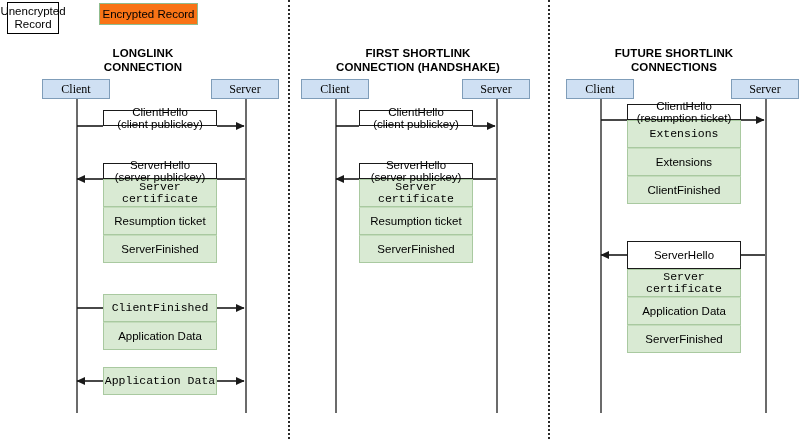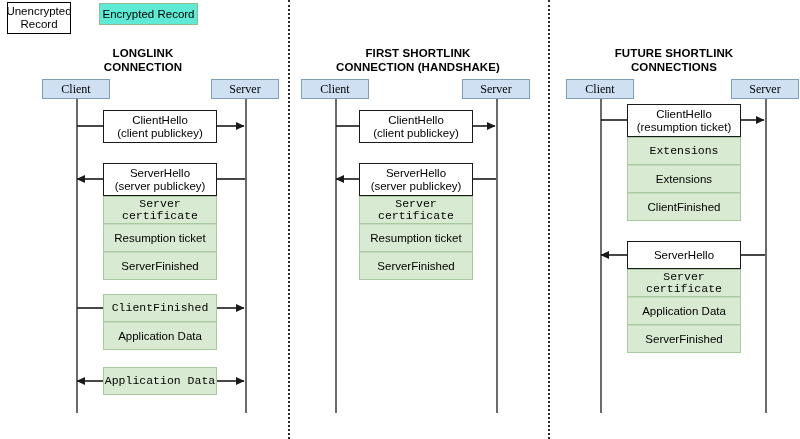--- a/index.html
+++ b/index.html
@@ -122,7 +122,7 @@
 <body>
 
 <div id="legend">
-  <div class="legend-box" style="left:7px; top:2px; width:64px; height:32px;">
+  <div class="legend-box" style="left:7px; top:2px; width:52px; height:32px;">
     <span>Unencrypted Record</span>
   </div>
   <div class="legend-box enc" style="left:99px; top:3px; width:99px; height:22px;">

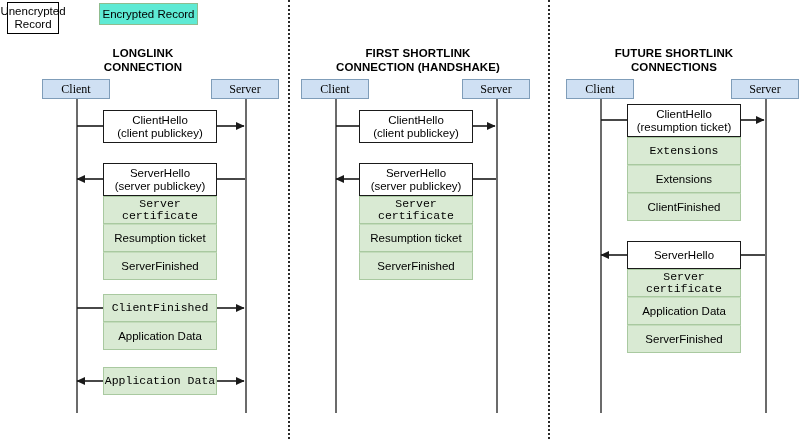--- a/index.html
+++ b/index.html
@@ -33,7 +33,7 @@
   }
   .legend-box.enc {
     border: 1px solid #8fbc8f;
-    background: #5eead4;
+    background: #f97316;
   }
 
   

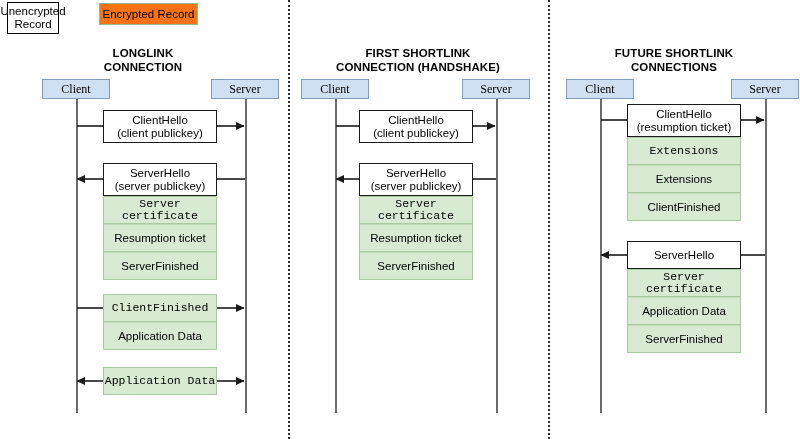--- a/index.html
+++ b/index.html
@@ -99,7 +99,7 @@
     border: 1.4px solid #1a1a1a;
     z-index: 3;
   }
-  .msg-row.unenc.two-line { height: 33px; }
+  .msg-row.unenc.two-line { height: 16px; }
   .msg-row.enc {
     background: #d9ead3;
     border-left: 1.2px solid #a9c9a0;

